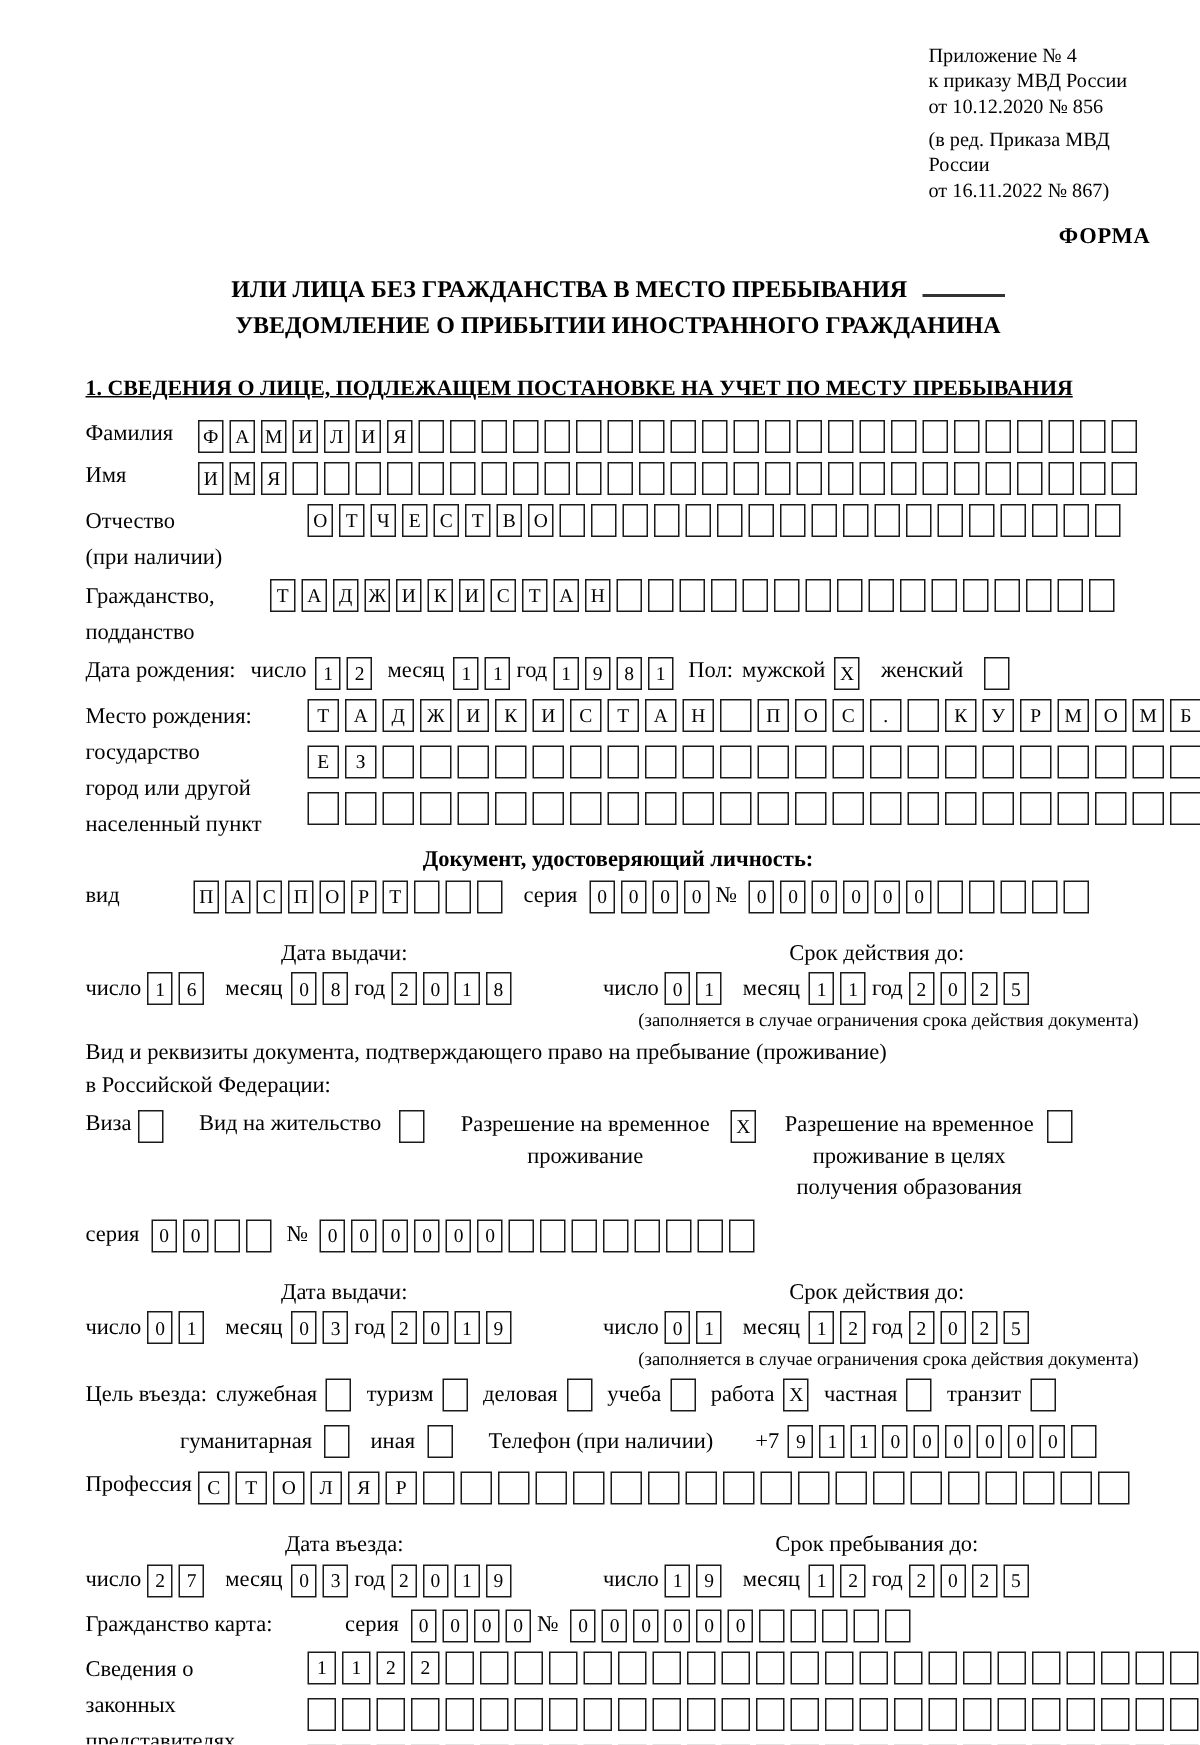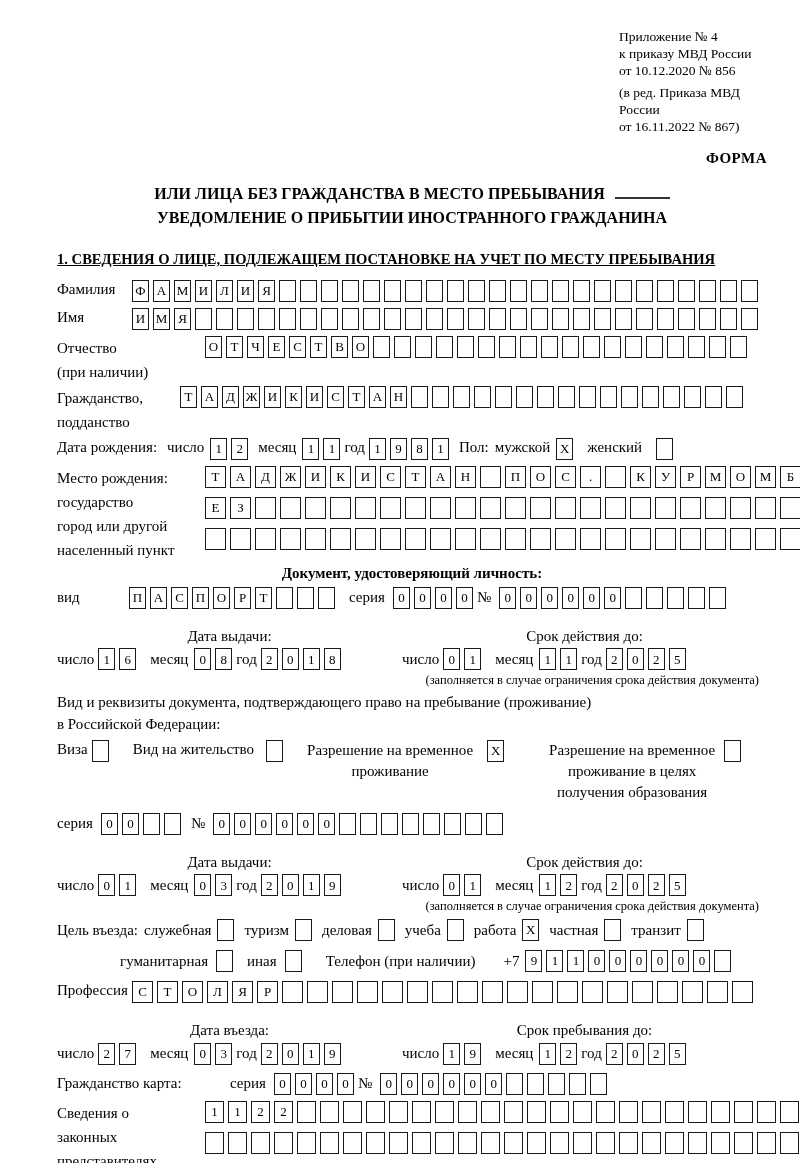--- a/index.html
+++ b/index.html
@@ -45,7 +45,7 @@
   .opt{display:flex;align-items:flex-start;}
   .optlbl-c{display:inline-block;text-align:center;line-height:21px;}
   .w170{width:178px;}
-  .w175{width:168px;margin-left:26px;}
+  .w175{width:168px;}
   
   .stack > .cells{margin-bottom:9px;}
   .caption{font-size:13.5px;margin-top:8px;}

